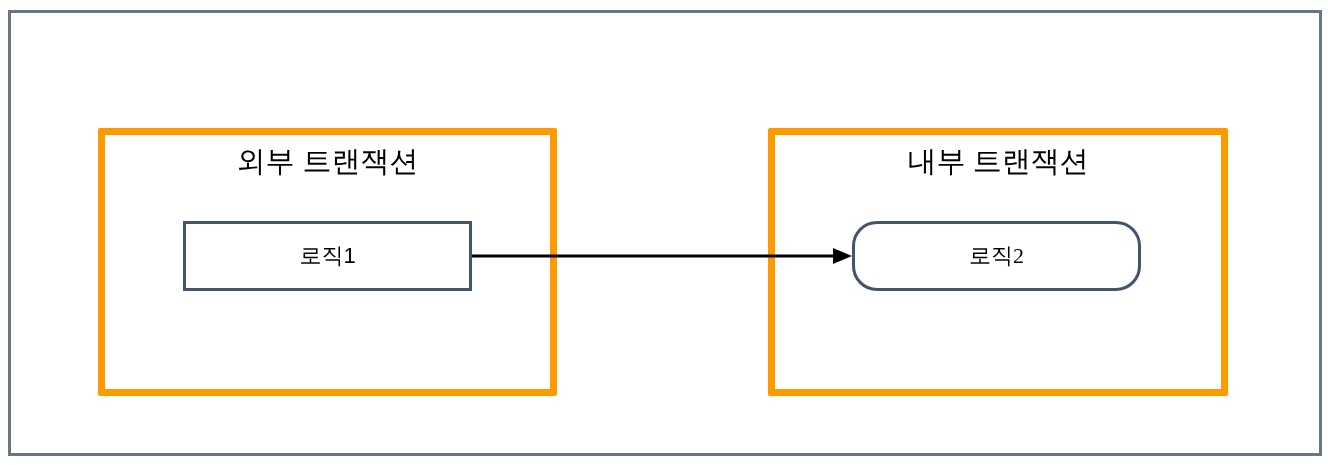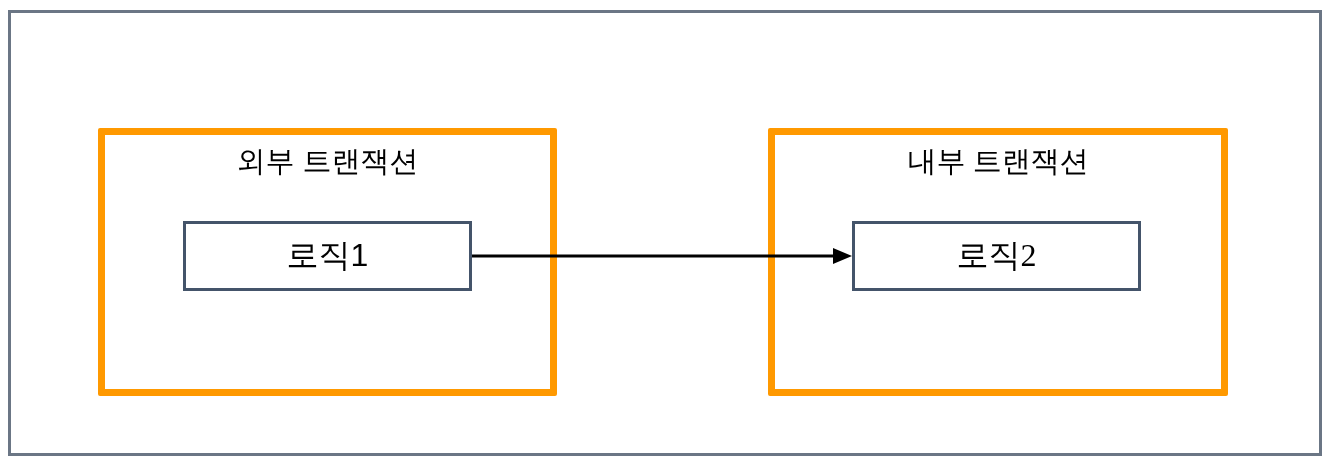--- a/index.html
+++ b/index.html
@@ -58,7 +58,7 @@
   .group-left  .node { left: 78px; }
   .group-right .node { left: 77px; }
   .node-label {
-    font-size: 32px;
+    font-size: 22px;
     color: var(--text, #000000);
     white-space: nowrap;
   }

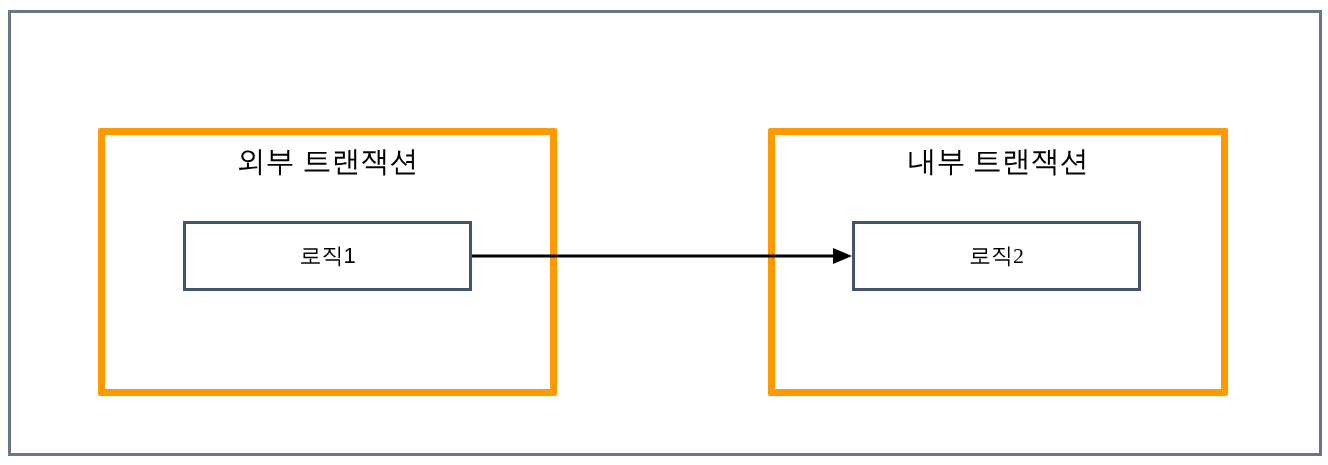--- a/index.html
+++ b/index.html
@@ -56,7 +56,7 @@
     justify-content: center;
   }
   .group-left  .node { left: 78px; }
-  .group-right .node { left: 77px; }
+  .group-right .node { left: 77px; border-radius: 25px; }
   .node-label {
     font-size: 22px;
     color: var(--text, #000000);

